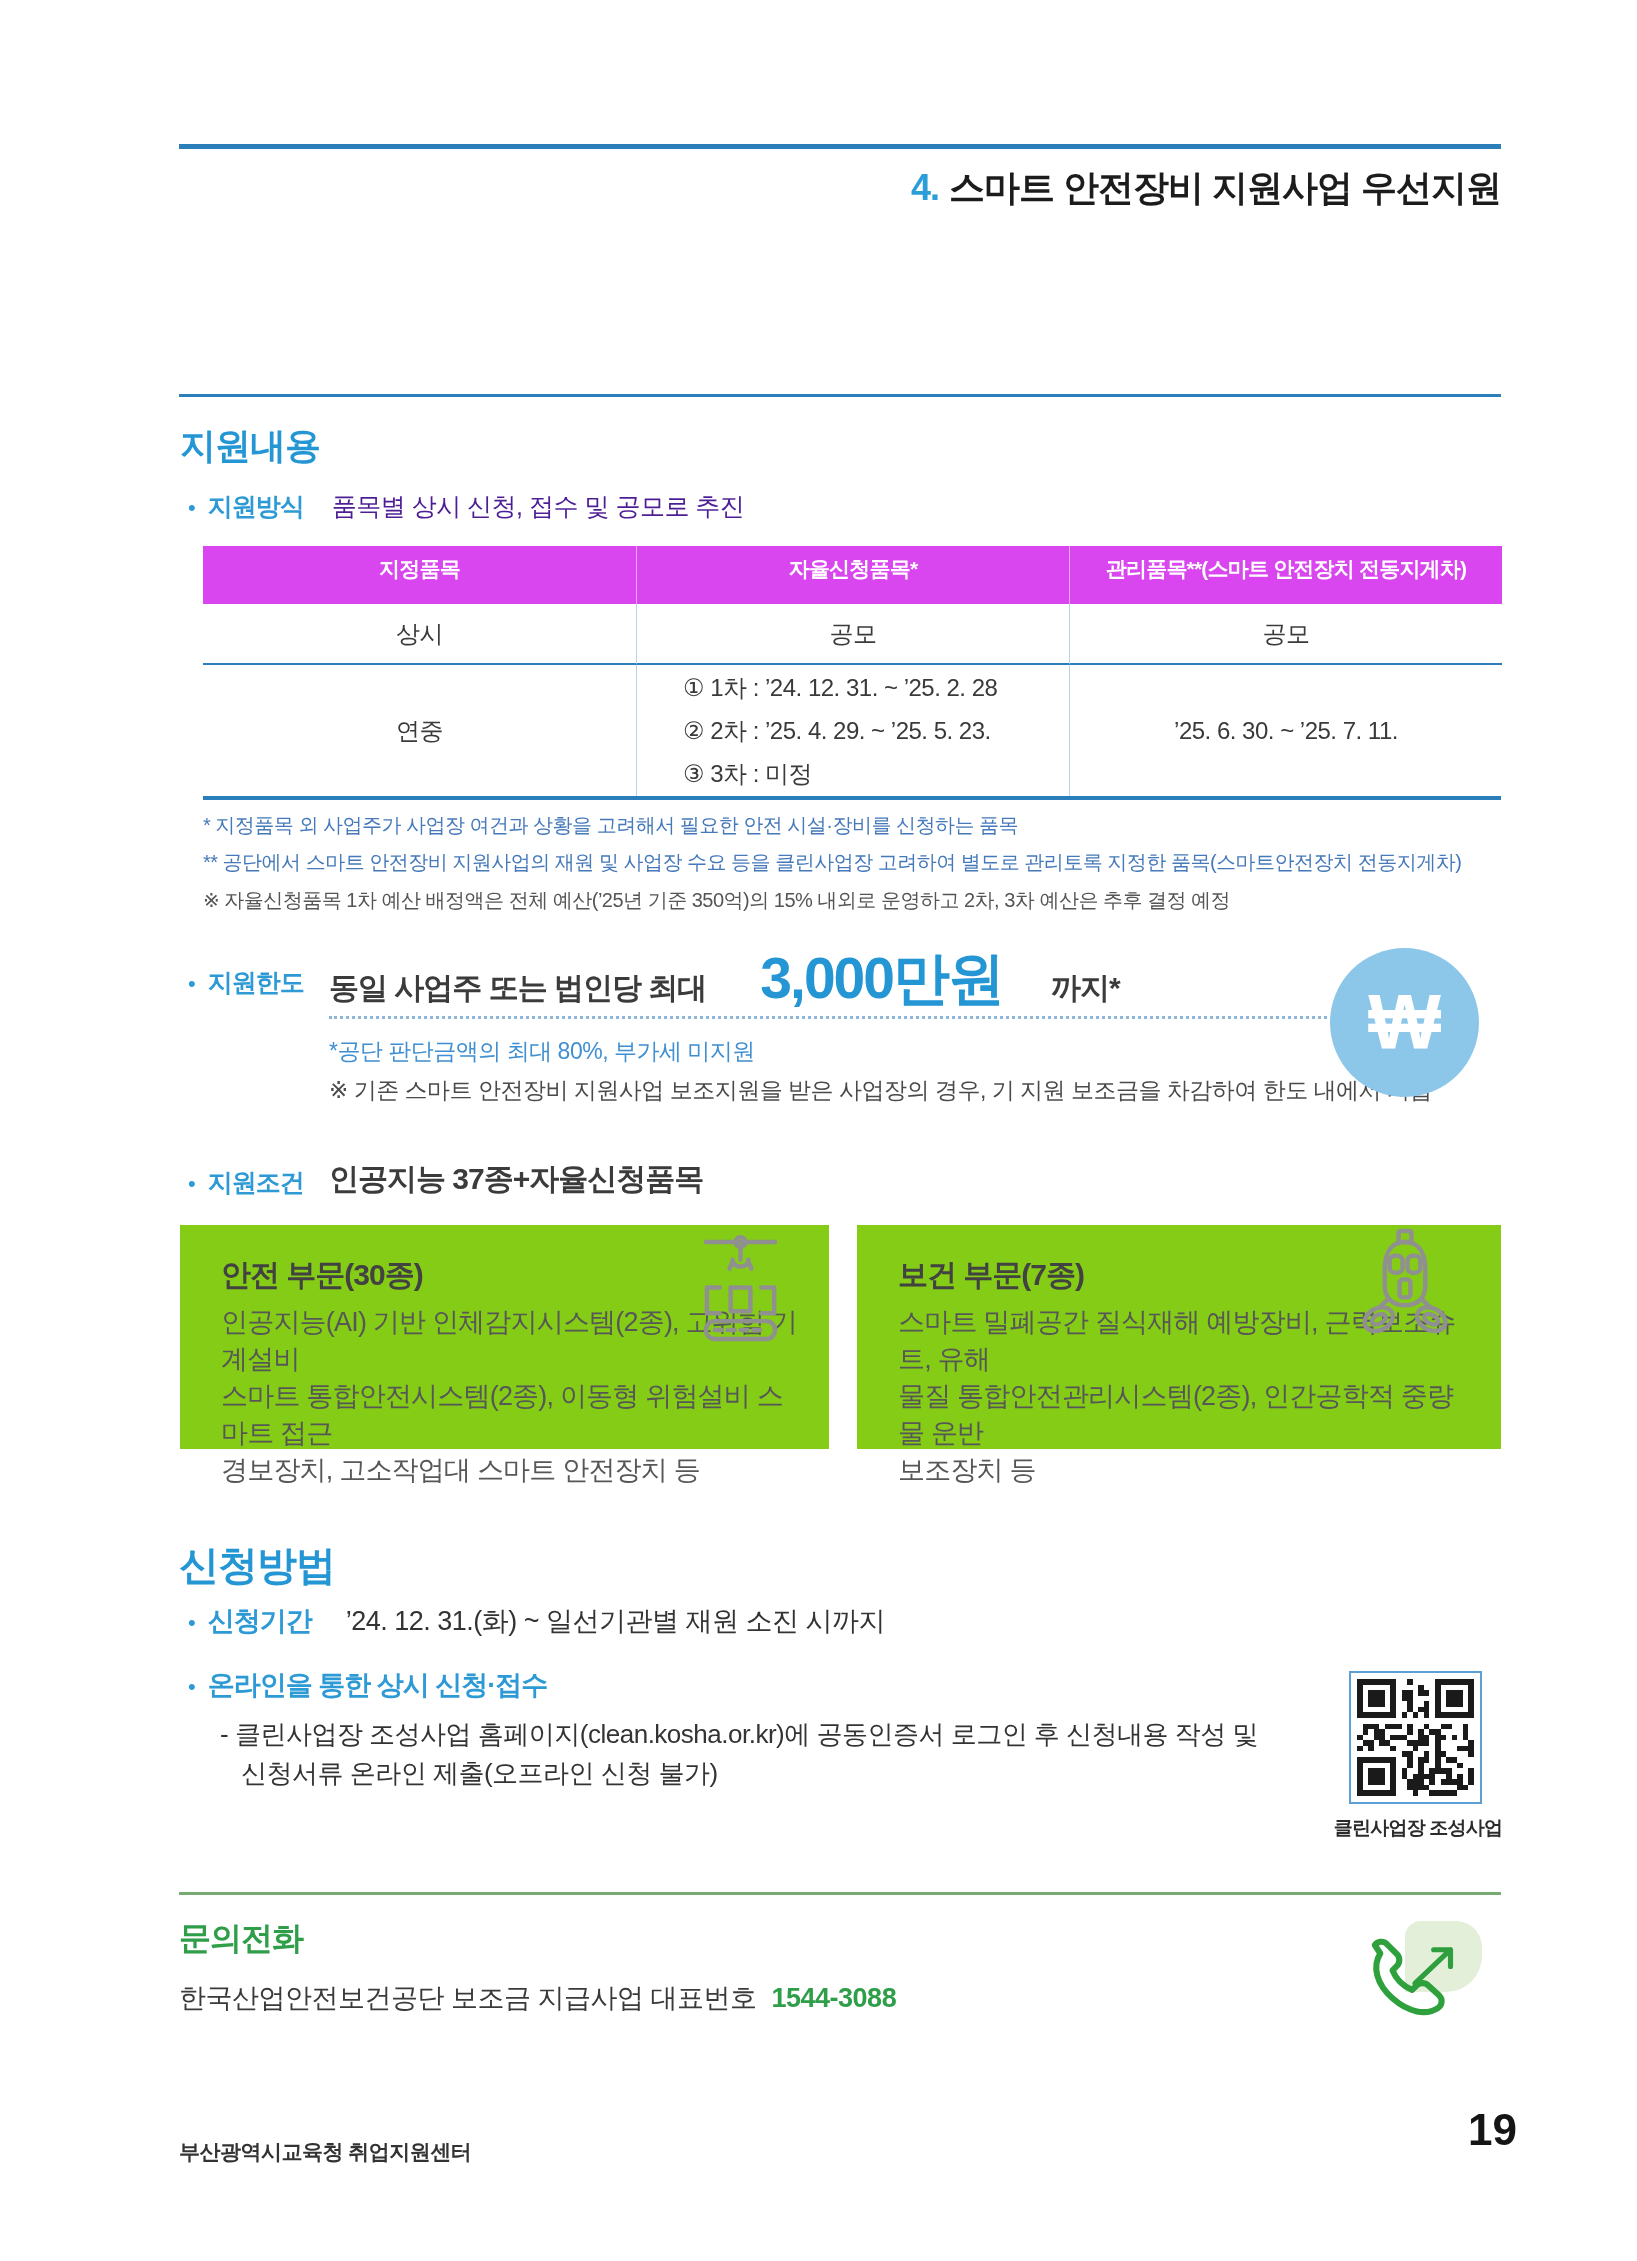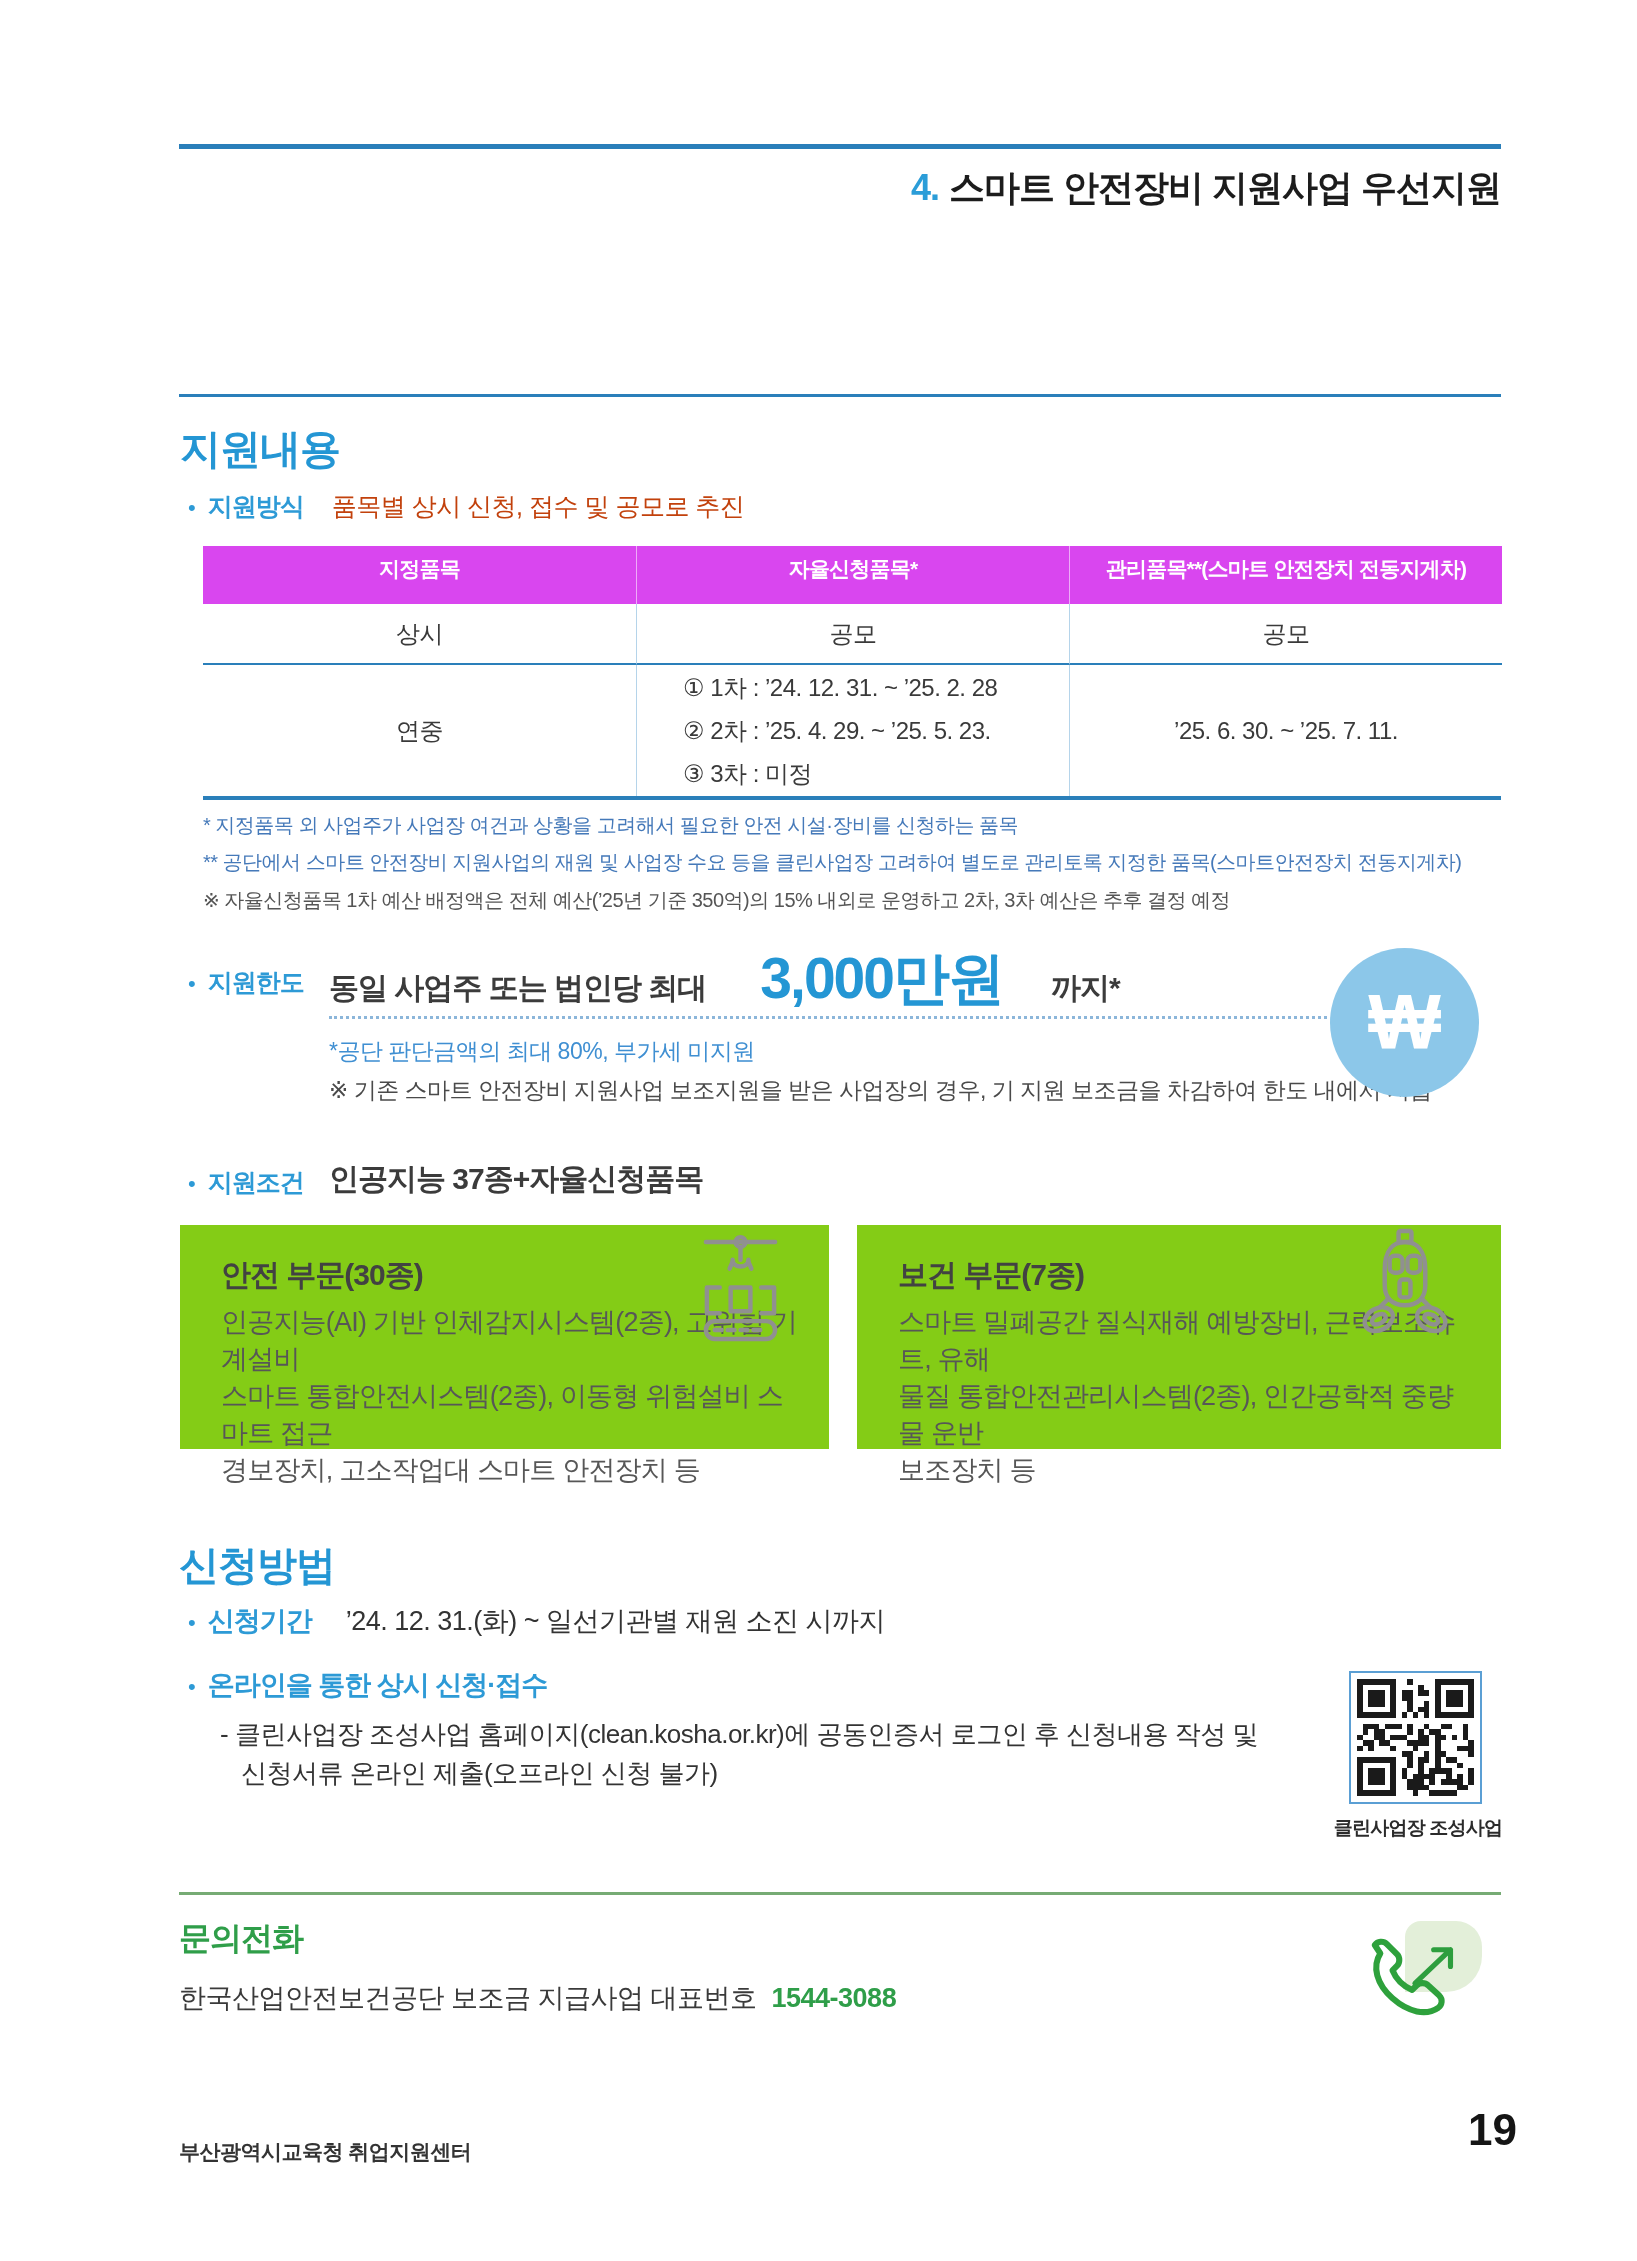--- a/index.html
+++ b/index.html
@@ -14,7 +14,7 @@
   #page-title{top:164px;right:137px;display:flex;align-items:baseline;font-size:36px;font-weight:800;color:#1c1c1c;letter-spacing:-1px;}
   #page-title .num{color:#2b9dd8;margin-right:10px;}
   
-  .h-blue{font-size:41px;font-weight:800;color:#2496d4;letter-spacing:-1px;}
+  .h-blue{font-size:36px;font-weight:800;color:#2496d4;letter-spacing:-1px;}
   #h1{left:180px;top:422px;}
   #h2{left:179px;top:1538px;}
   #h3{left:179px;top:1917px;font-size:32px;font-weight:700;color:#2f9e49;letter-spacing:-1px;}

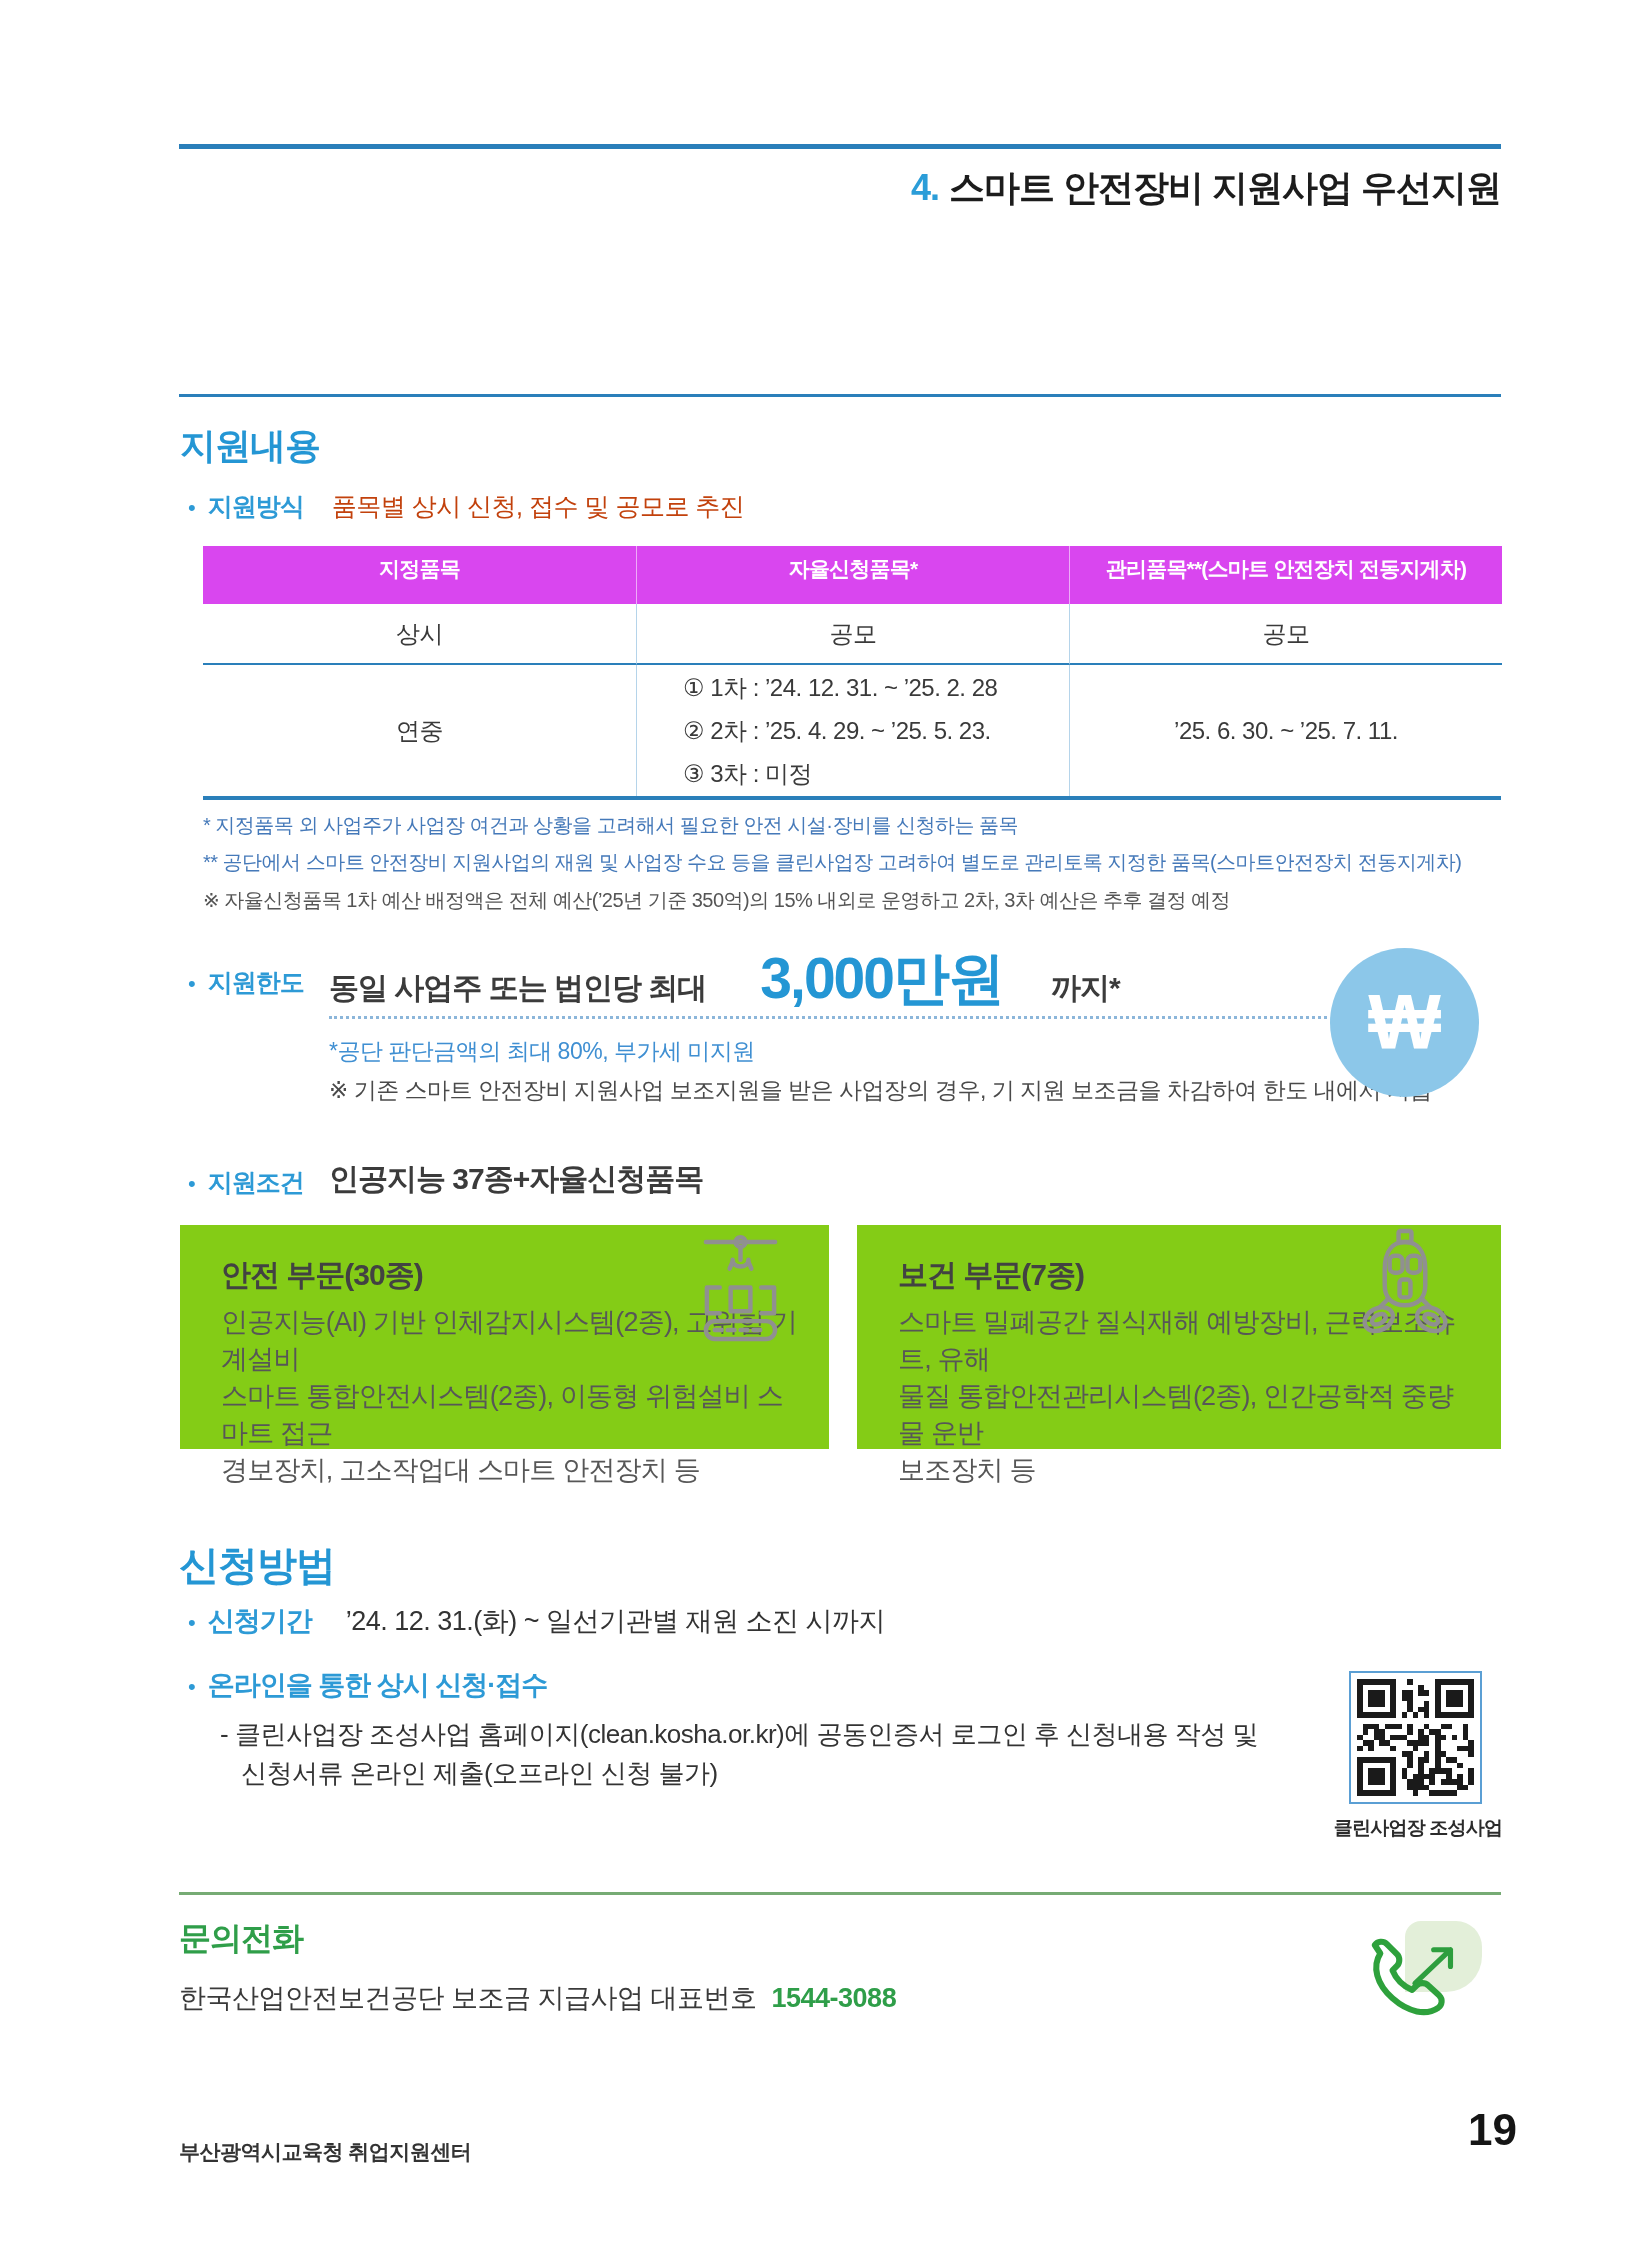--- a/index.html
+++ b/index.html
@@ -23,7 +23,7 @@
   .dot{color:#2d9ad6;margin-right:12px;font-size:22px;}
   .blabel{color:#2d9ad6;font-weight:700;letter-spacing:-1px;}
   #row-method{left:188px;top:490px;font-size:25px;}
-  #row-method .btext{margin-left:28px;color:#c2410c;font-weight:500;letter-spacing:-0.5px;}
+  #row-method .btext{margin-left:28px;color:#4c1d95;font-weight:500;letter-spacing:-0.5px;}
   
   #tbl{left:203px;top:546px;width:1298px;}
   .trow{display:grid;grid-template-columns:433px 433px 433px;}

